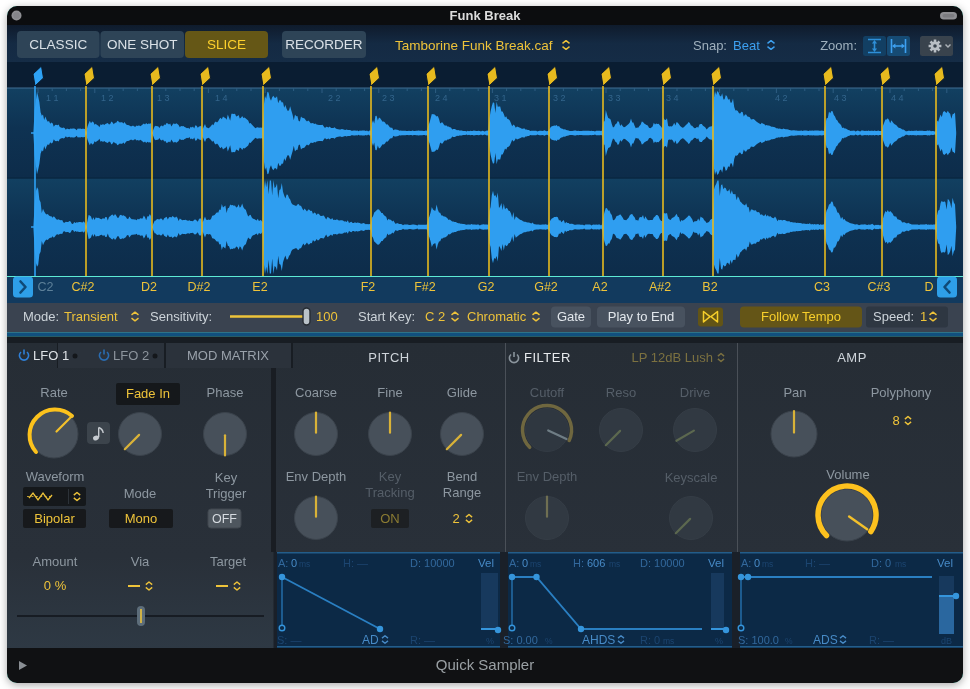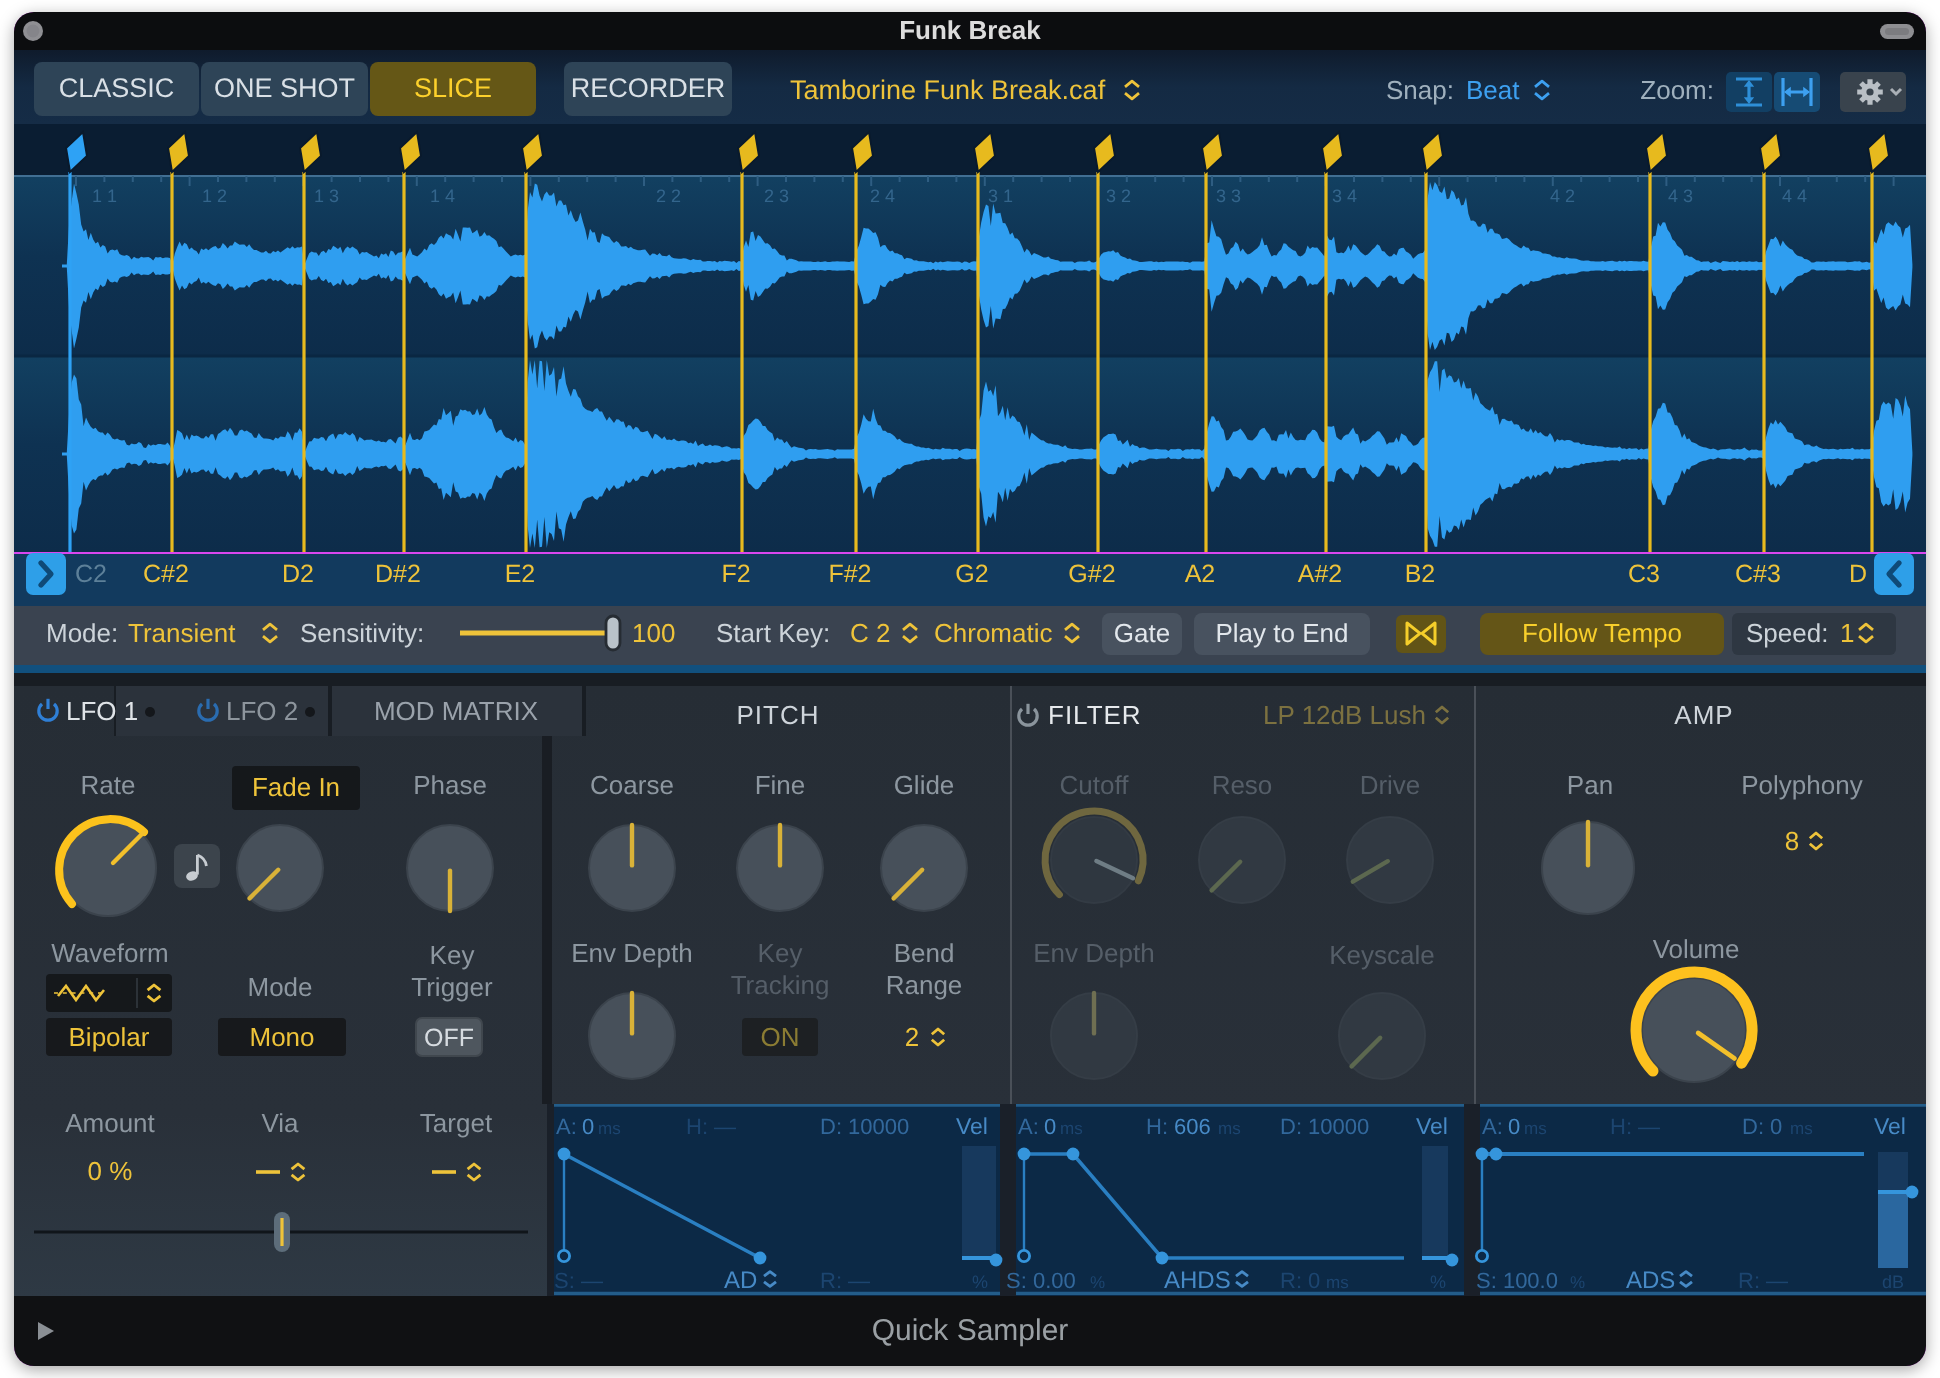--- a/index.html
+++ b/index.html
@@ -1,7 +1,7 @@
 <!DOCTYPE html>
 <html><head><meta charset="utf-8"><style>
 html,body{margin:0;padding:0;background:#ffffff;width:970px;height:689px;overflow:hidden;}
-.win{position:absolute;left:7px;top:6px;width:956px;height:677px;border-radius:10px;overflow:hidden;background:#d946ef;box-shadow:0 2px 8px rgba(0,0,0,0.35);}
+.win{position:absolute;left:7px;top:6px;width:956px;height:677px;border-radius:10px;overflow:hidden;background:#5eead4;box-shadow:0 2px 8px rgba(0,0,0,0.35);}
 svg{display:block;}
 text{font-family:"Liberation Sans",sans-serif;}
 </style></head><body>

